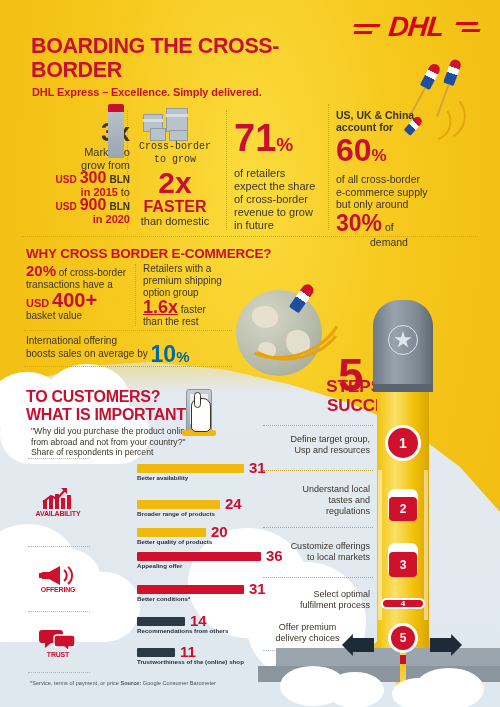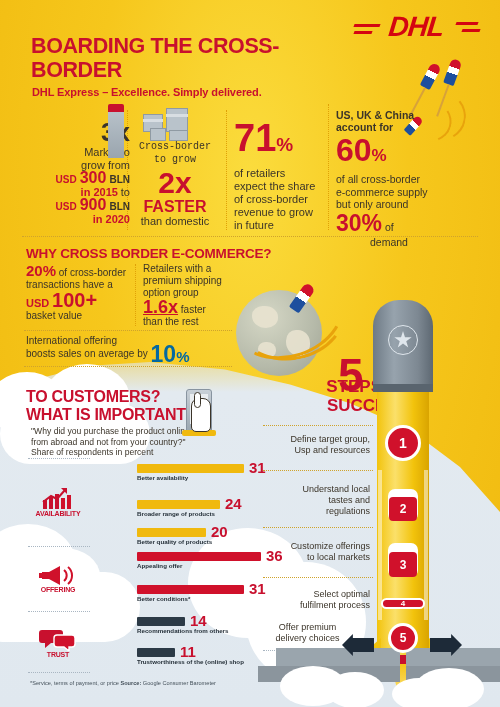--- a/index.html
+++ b/index.html
@@ -354,7 +354,7 @@
     <div>transactions have a</div>
     <div style="margin-top:3px;">
       <span class="usd">USD</span>
-      <span class="big">100+</span>
+      <span class="big">400+</span>
     </div>
     <div>basket value</div>
   </div>

